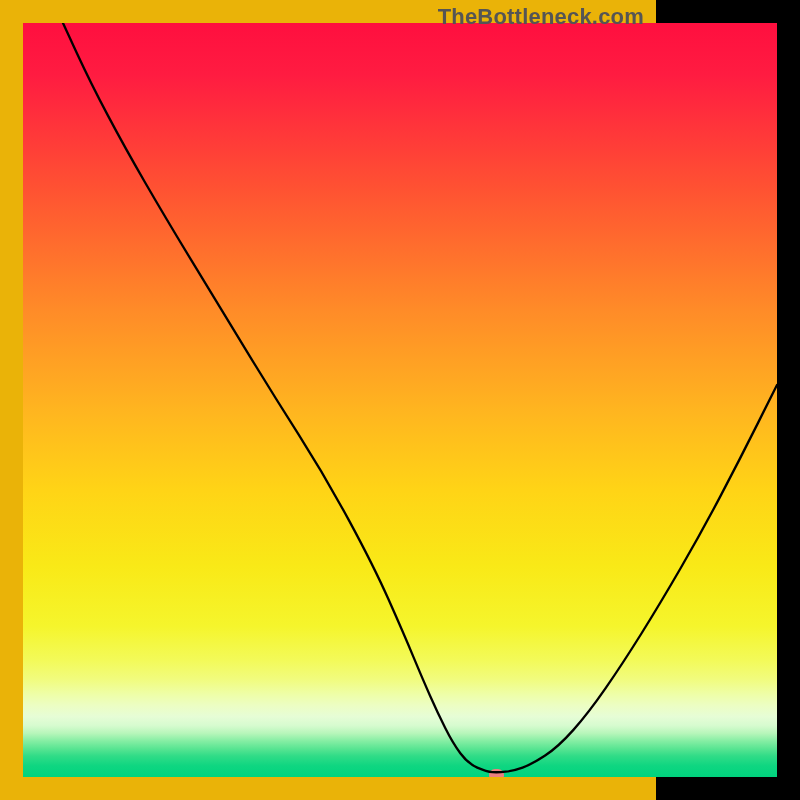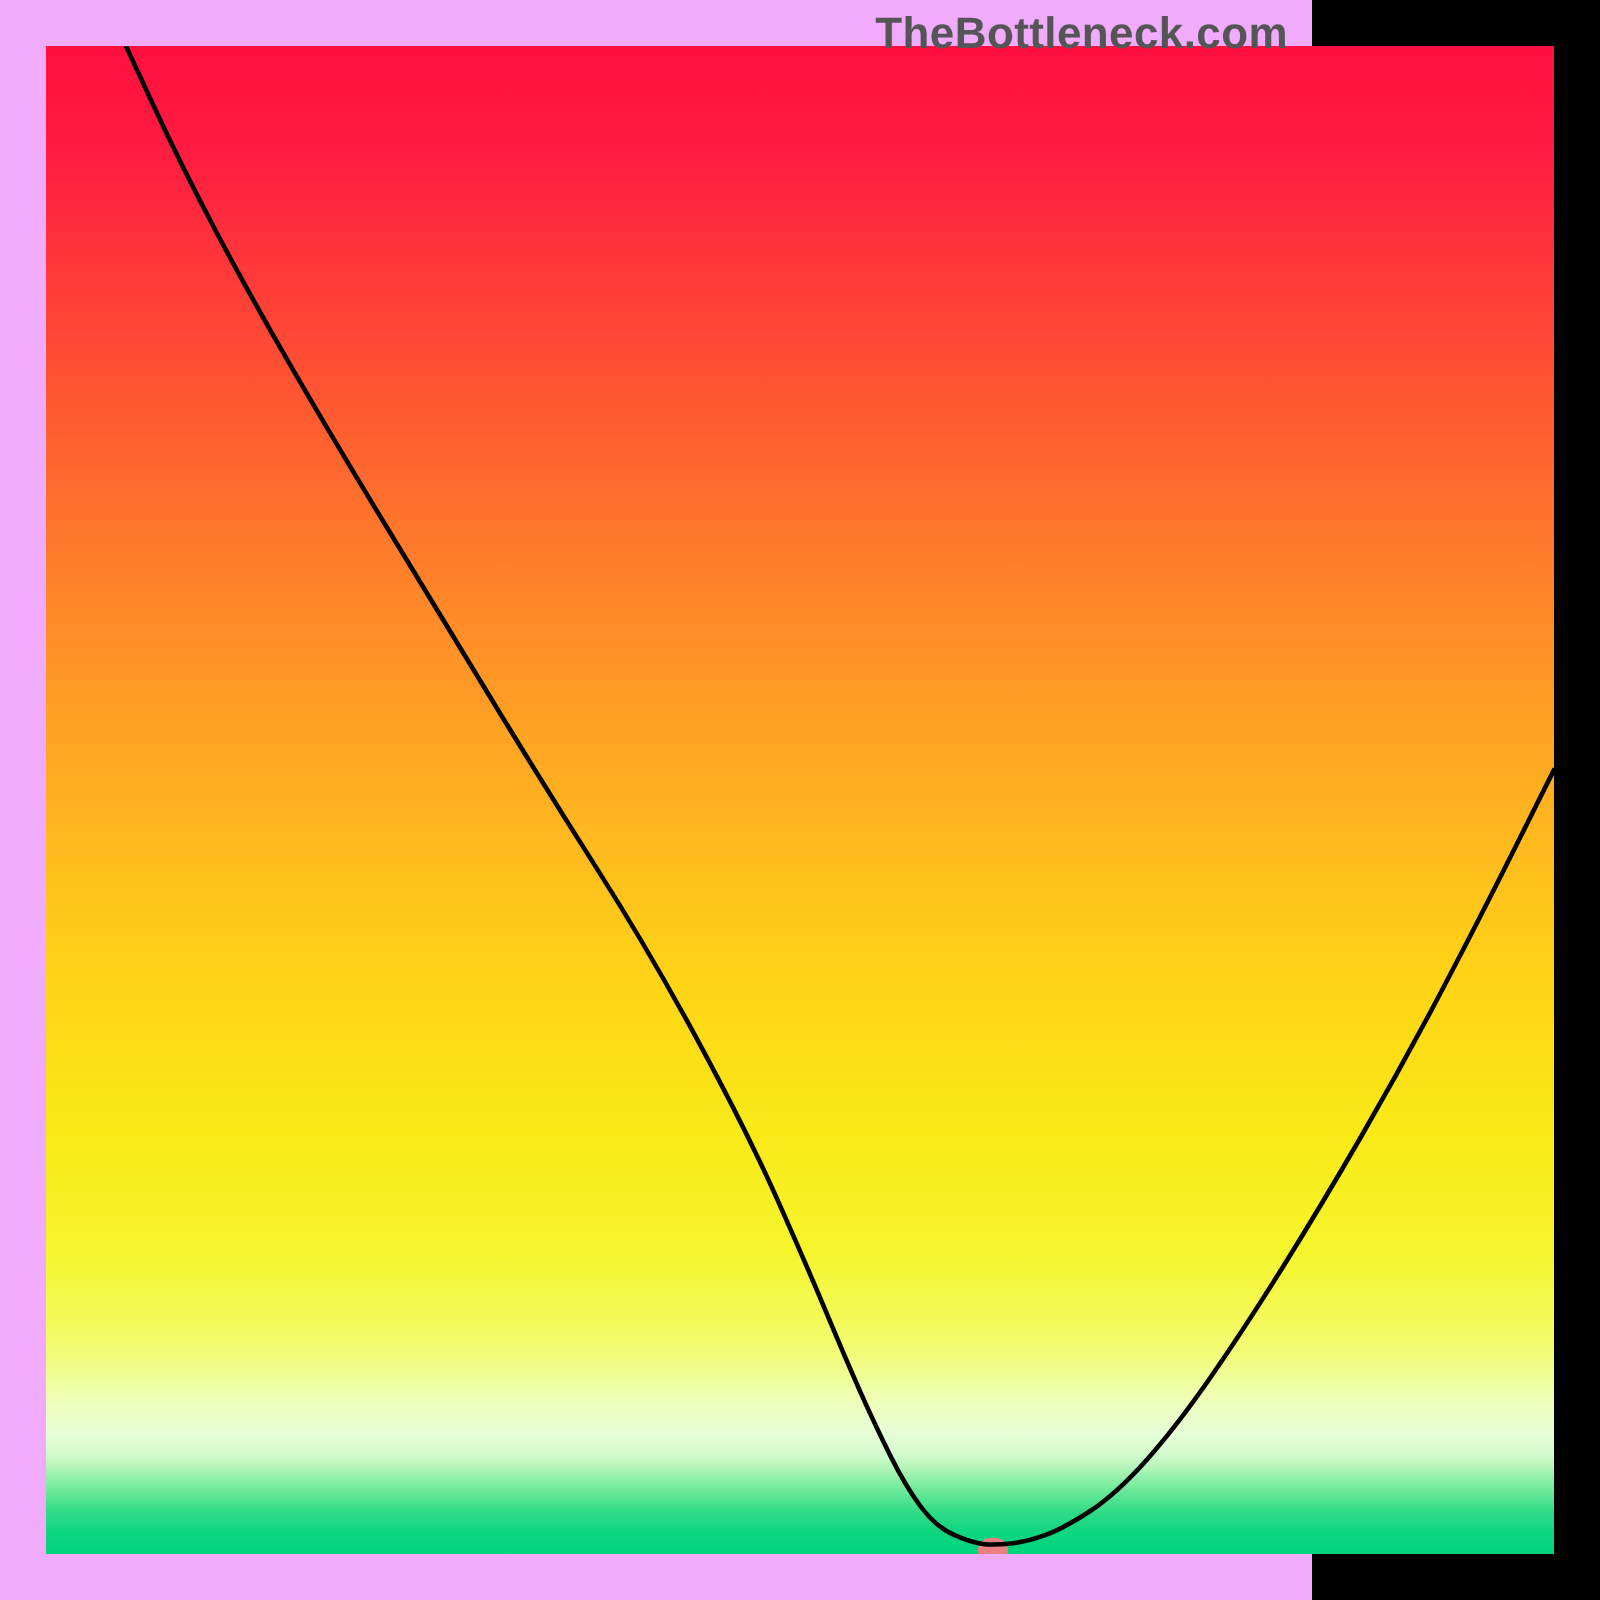--- a/index.html
+++ b/index.html
@@ -15,7 +15,7 @@
     position: relative;
     width: 656px;
     height: 800px;
-    background: #f0abfc;
+    background: #eab308;
     text-align: right;
   }
   .watermark {

